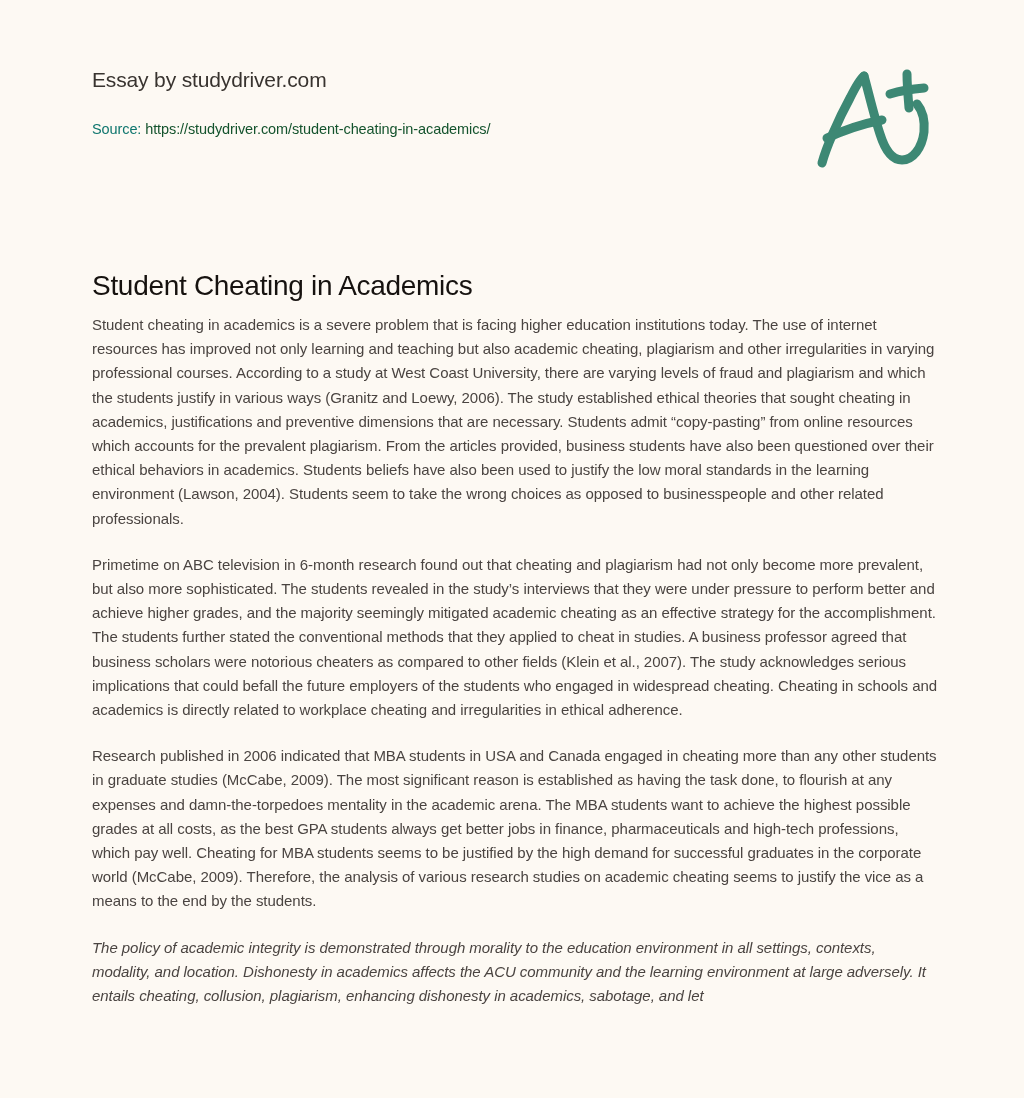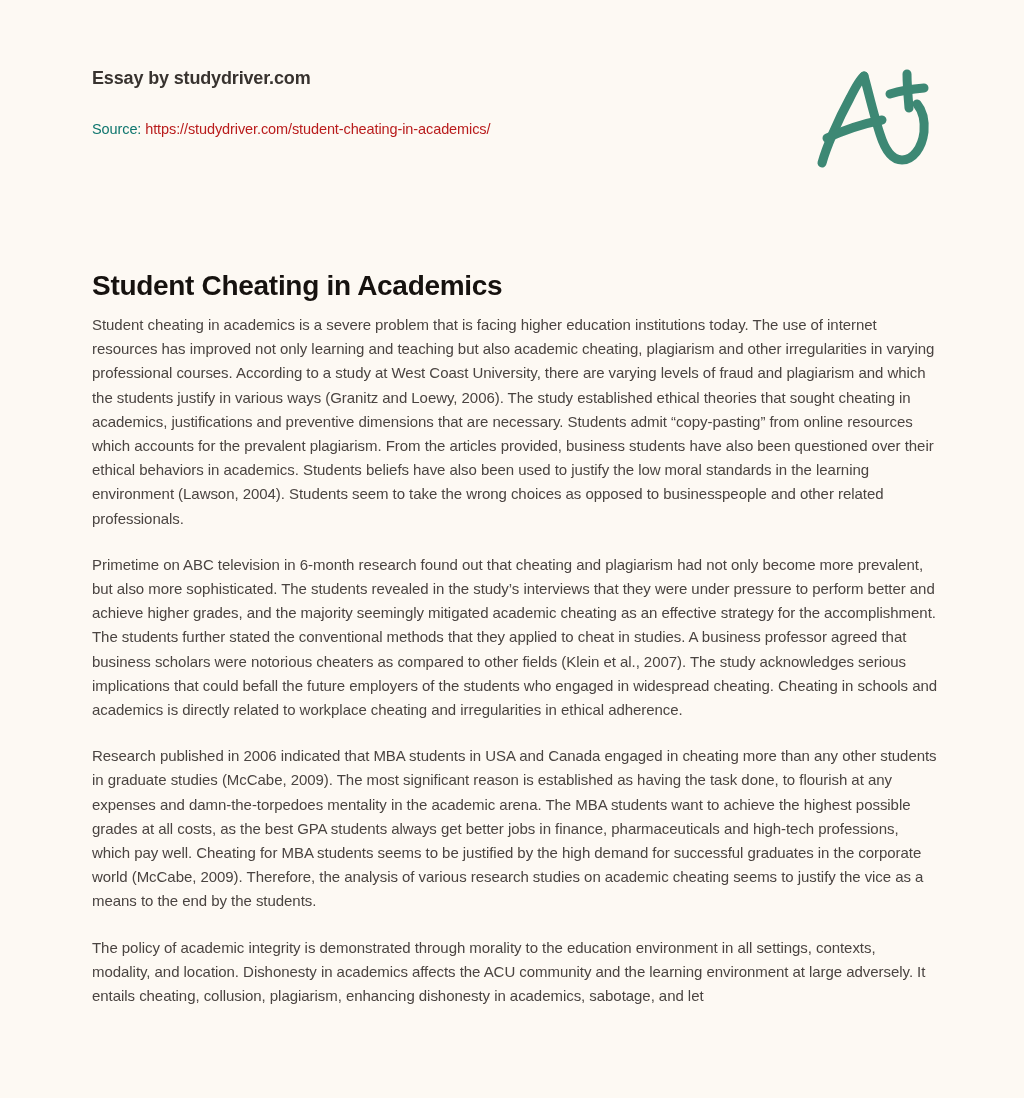--- a/index.html
+++ b/index.html
@@ -36,8 +36,8 @@
     position: absolute;
     left: 92px;
     top: 68px;
-    font-size: 18px;
-    font-weight: bold;
+    font-size: 21px;
+    font-weight: normal;
     color: #38332f;
     letter-spacing: -0.15px;
     white-space: nowrap;

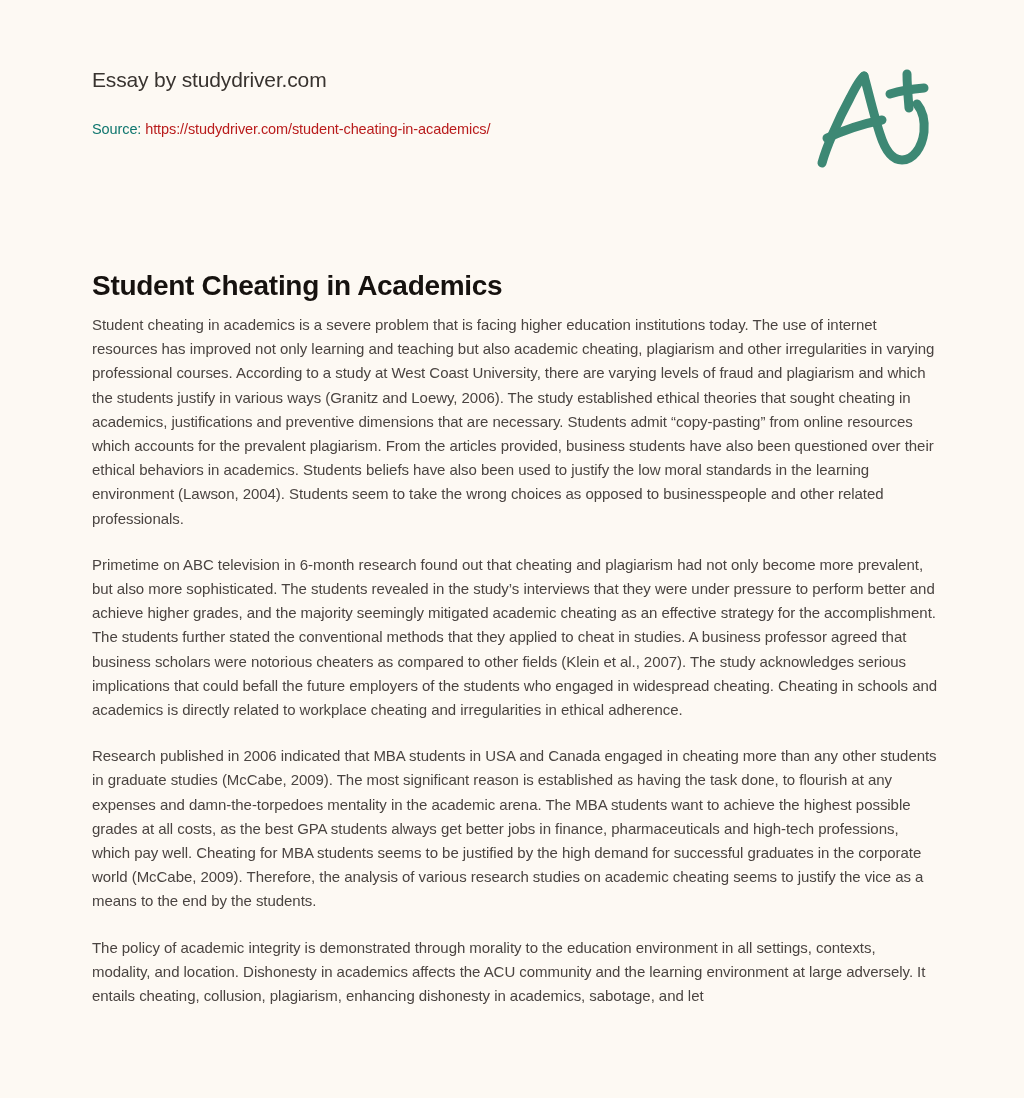--- a/index.html
+++ b/index.html
@@ -58,7 +58,7 @@
   }
 
   .source-url {
-    color: #b91c1c;
+    color: #14532d;
     text-decoration: none;
   }
 

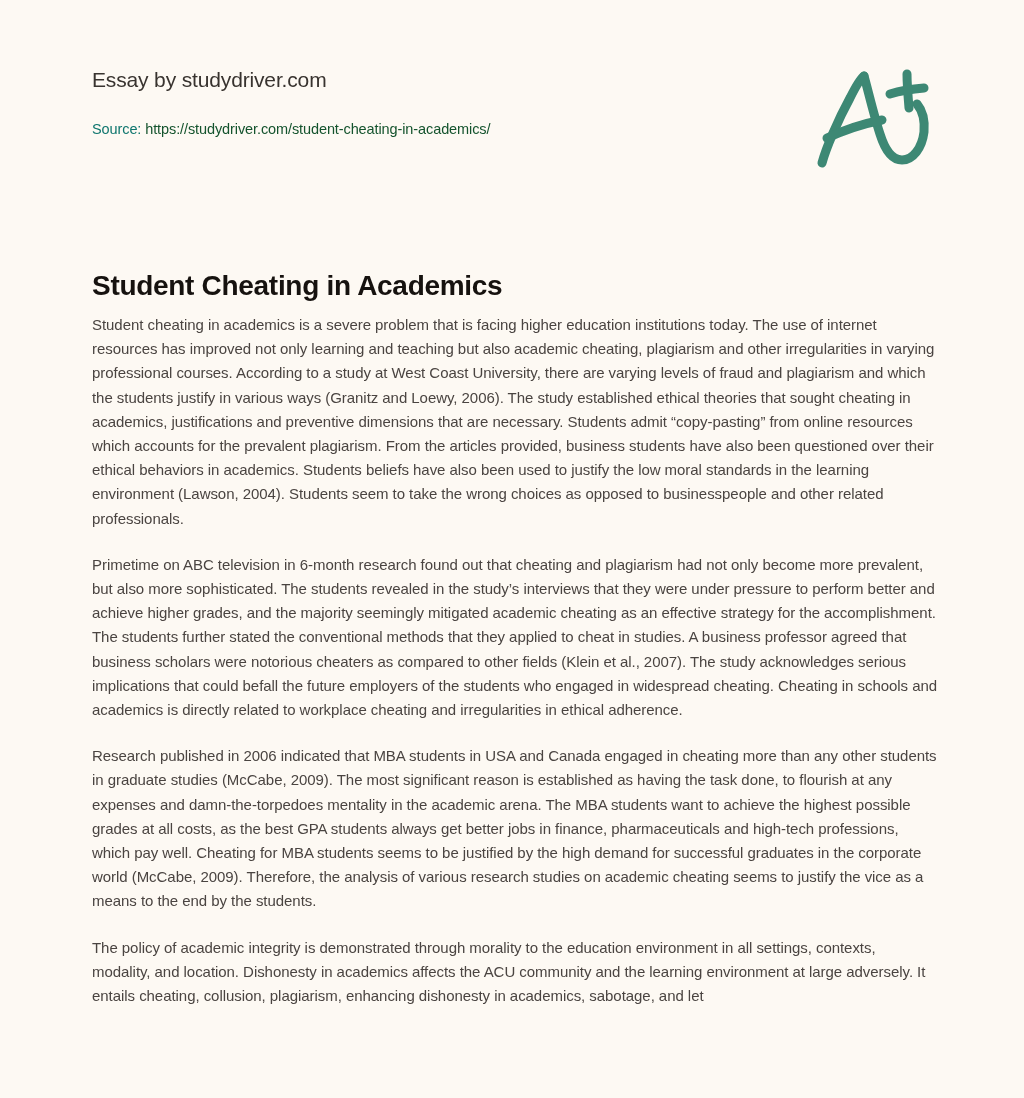--- a/index.html
+++ b/index.html
@@ -82,7 +82,7 @@
     left: 92px;
     top: 250px;
     font-size: 28px;
-    font-weight: bold;
+    font-weight: normal;
     color: #16120f;
     letter-spacing: -0.3px;
     line-height: 1.2;

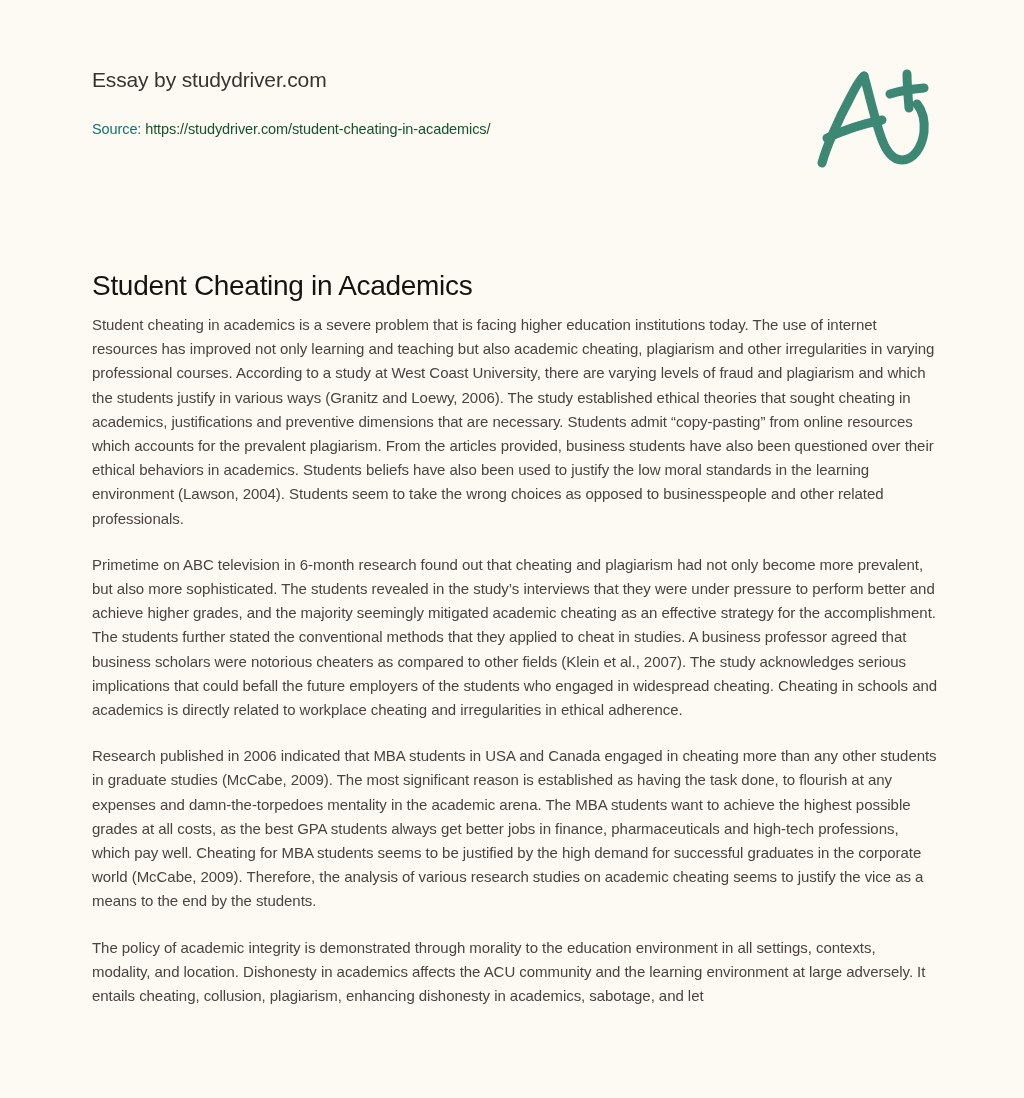--- a/index.html
+++ b/index.html
@@ -107,6 +107,7 @@
 
   .article p:last-child {
     margin-bottom: 12px;
+    font-style: italic;
   }
 </style>
 </head>

